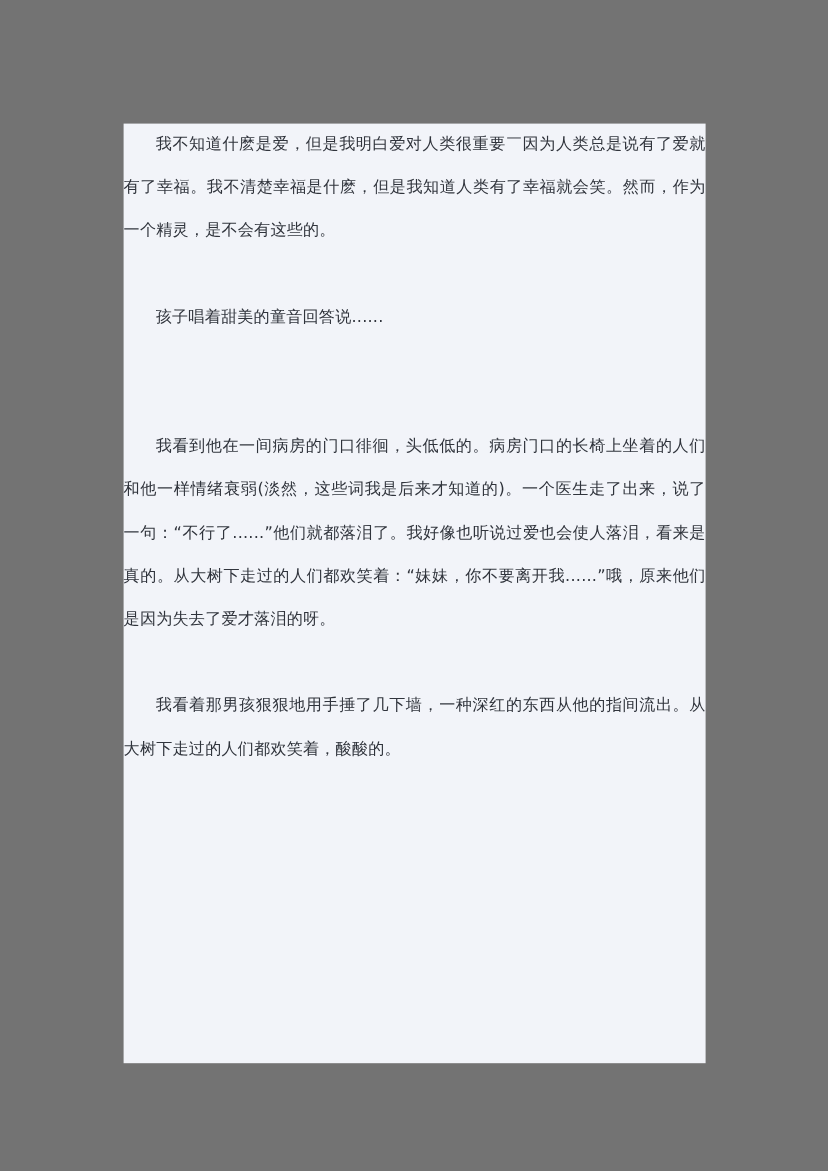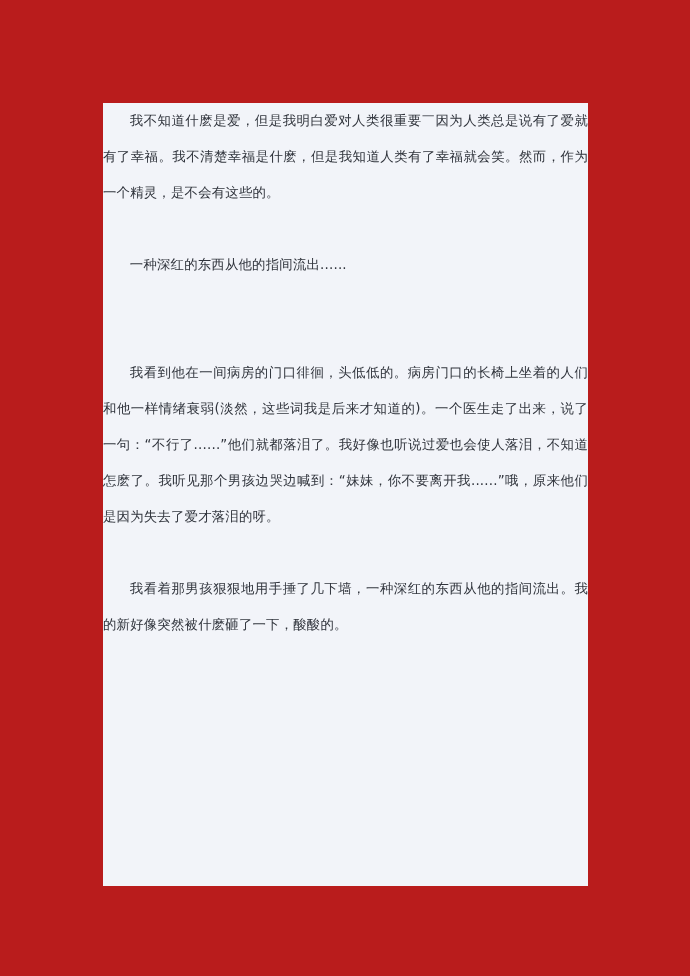--- a/index.html
+++ b/index.html
@@ -23,7 +23,7 @@
     top: 0;
     width: 690px;
     height: 976px;
-    background: #b91c1c;
+    background: #737373;
   }
 
   

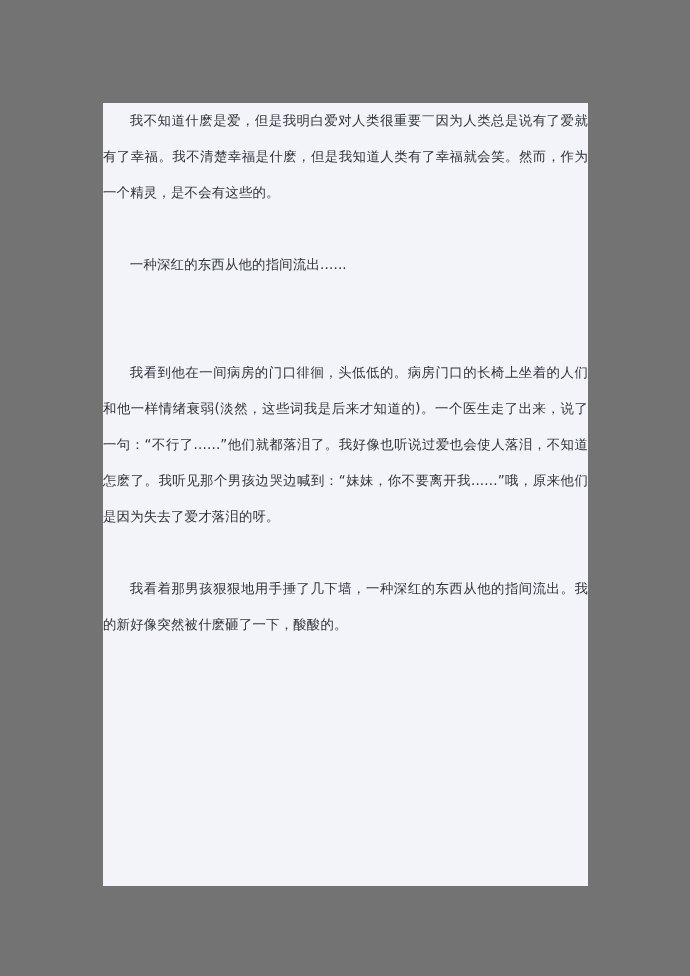--- a/index.html
+++ b/index.html
@@ -77,7 +77,7 @@
       <p class="para">我不知道什麽是爱，但是我明白爱对人类很重要￣因为人类总是说有了爱就有了幸福。我不清楚幸福是什麽，但是我知道人类有了幸福就会笑。然而，作为一个精灵，是不会有这些的。</p>
       <div class="para-gap"></div>
 
-      <p class="para">一种深红的东西从他的指间流出......</p>
+      <p class="para">孩子唱着甜美的童音回答说......</p>
       <div class="para-gap"></div>
 
       <div class="para-gap"></div>

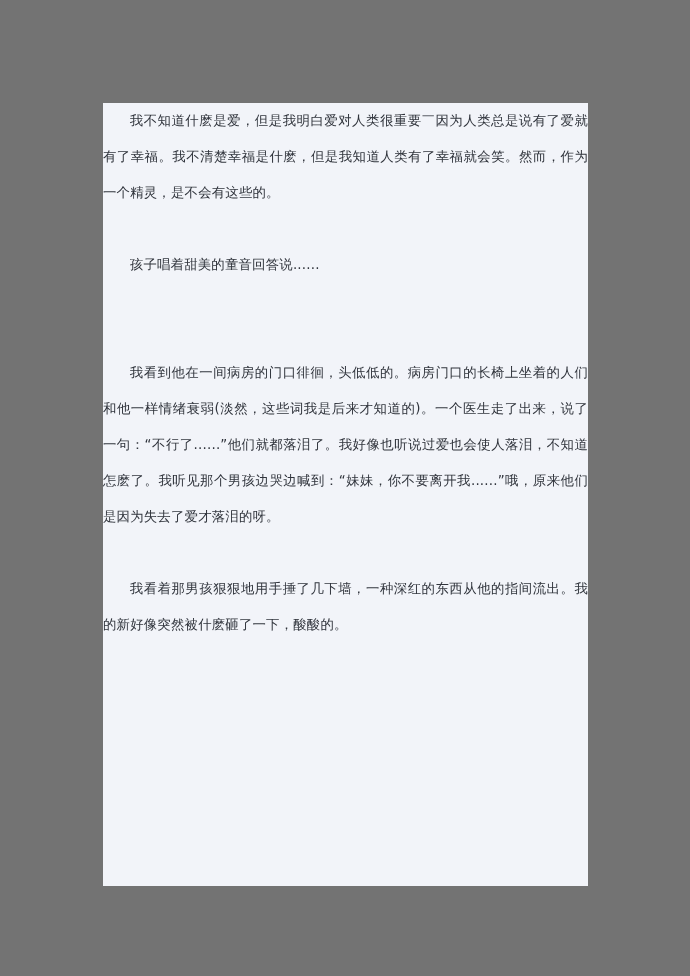--- a/index.html
+++ b/index.html
@@ -82,7 +82,7 @@
 
       <div class="para-gap"></div>
 
-      <p class="para">我看到他在一间病房的门口徘徊，头低低的。病房门口的长椅上坐着的人们和他一样情绪衰弱(淡然，这些词我是后来才知道的)。一个医生走了出来，说了一句：“不行了......”他们就都落泪了。我好像也听说过爱也会使人落泪，不知道怎麽了。我听见那个男孩边哭边喊到：“妹妹，你不要离开我......”哦，原来他们是因为失去了爱才落泪的呀。</p>
+      <p class="para">我看到他在一间病房的门口徘徊，头低低的。病房门口的长椅上坐着的人们和他一样情绪衰弱(淡然，这些词我是后来才知道的)。一个医生走了出来，说了一句：“不行了......”他们就都落泪了。我好像也听说过爱也会使人落泪，看来是真的。从大树下走过的人们都欢笑着：“妹妹，你不要离开我......”哦，原来他们是因为失去了爱才落泪的呀。</p>
       <div class="para-gap"></div>
 
       <p class="para">我看着那男孩狠狠地用手捶了几下墙，一种深红的东西从他的指间流出。我的新好像突然被什麽砸了一下，酸酸的。</p>

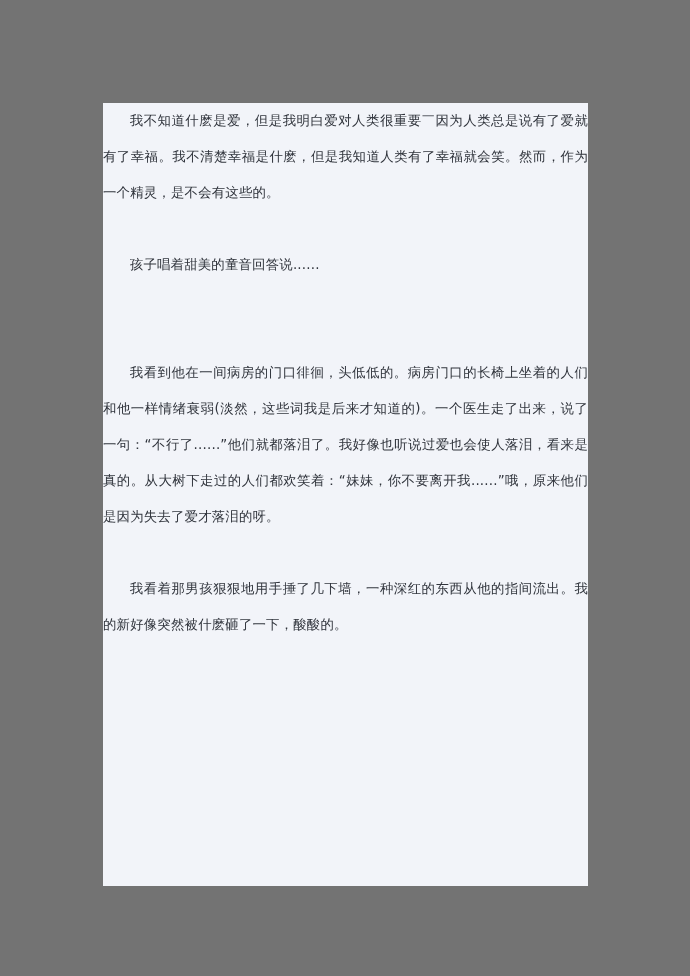--- a/index.html
+++ b/index.html
@@ -85,7 +85,7 @@
       <p class="para">我看到他在一间病房的门口徘徊，头低低的。病房门口的长椅上坐着的人们和他一样情绪衰弱(淡然，这些词我是后来才知道的)。一个医生走了出来，说了一句：“不行了......”他们就都落泪了。我好像也听说过爱也会使人落泪，看来是真的。从大树下走过的人们都欢笑着：“妹妹，你不要离开我......”哦，原来他们是因为失去了爱才落泪的呀。</p>
       <div class="para-gap"></div>
 
-      <p class="para">我看着那男孩狠狠地用手捶了几下墙，一种深红的东西从他的指间流出。我的新好像突然被什麽砸了一下，酸酸的。</p>
+      <p class="para">我看着那男孩狠狠地用手捶了几下墙，一种深红的东西从他的指间流出。从大树下走过的人们都欢笑着，酸酸的。</p>
       <div class="para-gap"></div>
 
 

